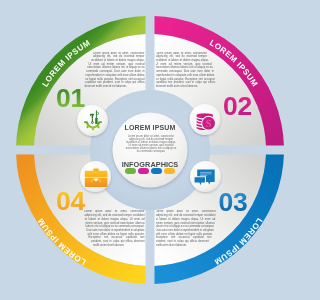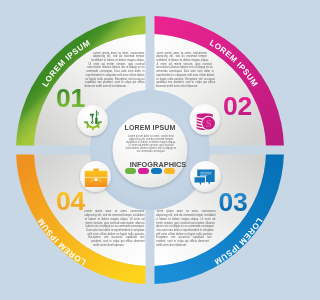--- a/index.html
+++ b/index.html
@@ -25,7 +25,7 @@
   .c-body{font-size:2.6px;line-height:3.12px;color:#6d6f71;text-align:center;
           position:absolute;left:13px;top:22.5px;width:52px;}
   .c-sub{font-size:7.3px;font-weight:bold;color:#4a4c4f;letter-spacing:0.05px;
-         position:absolute;left:8px;top:47.8px;width:76px;}
+         position:absolute;left:0;top:47.8px;width:76px;}
   .pills{position:absolute;left:0;top:56px;width:76px;display:flex;justify-content:center;gap:2px;}
   .pill{display:block;width:11px;height:6.3px;border-radius:3.2px;}
 

